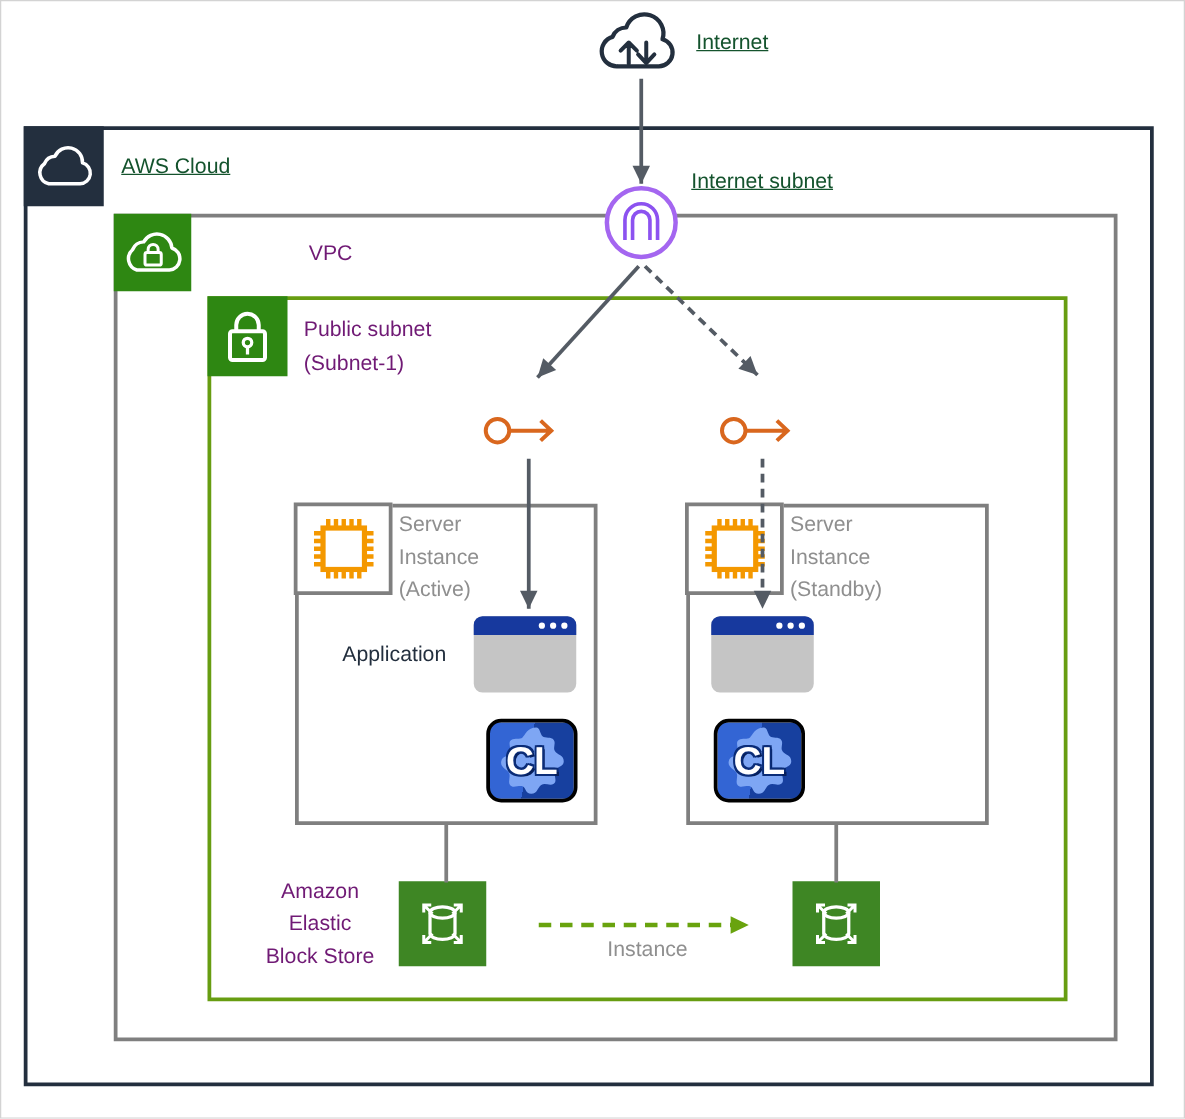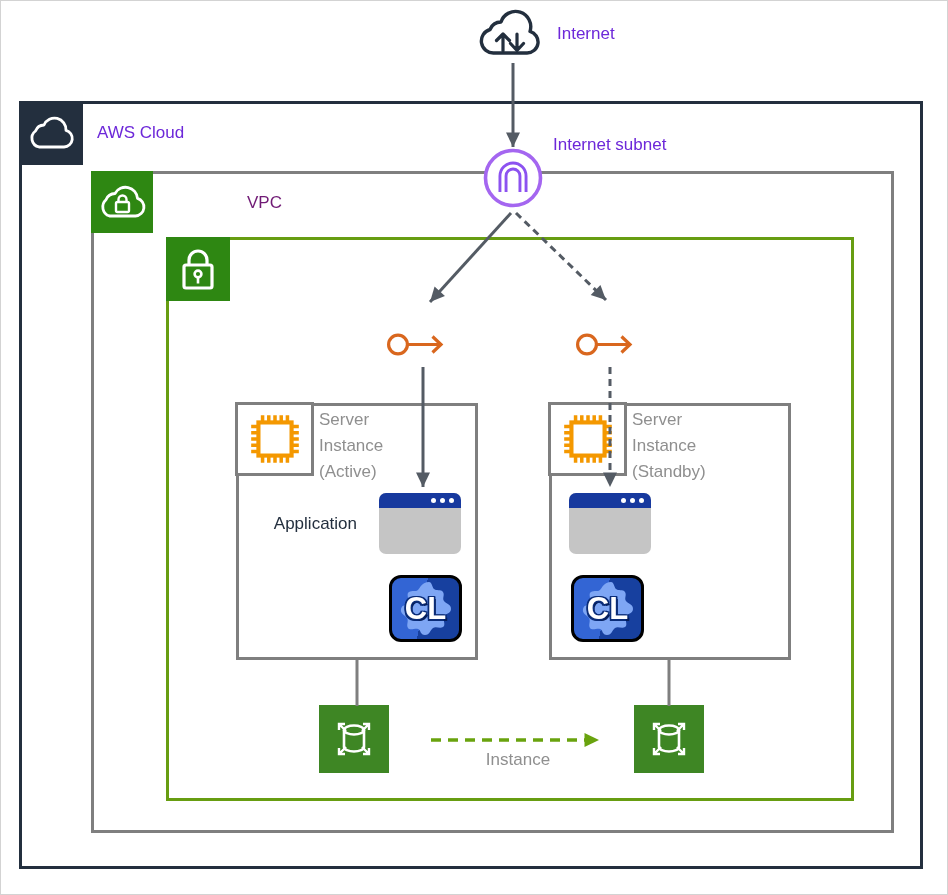--- a/index.html
+++ b/index.html
@@ -9,7 +9,7 @@
     font-family:"Liberation Sans", sans-serif;
   }
   .lbl{position:absolute;font-size:17px;line-height:26px;white-space:nowrap;z-index:6;}
-  .dark{color:#6d28d9;}
+  .dark{color:#14532d;text-decoration:underline;}
   .navytxt{color:#232F3E;}
   .greentxt{color:#701a75;}
   .graytxt{color:#8F8F8F;}

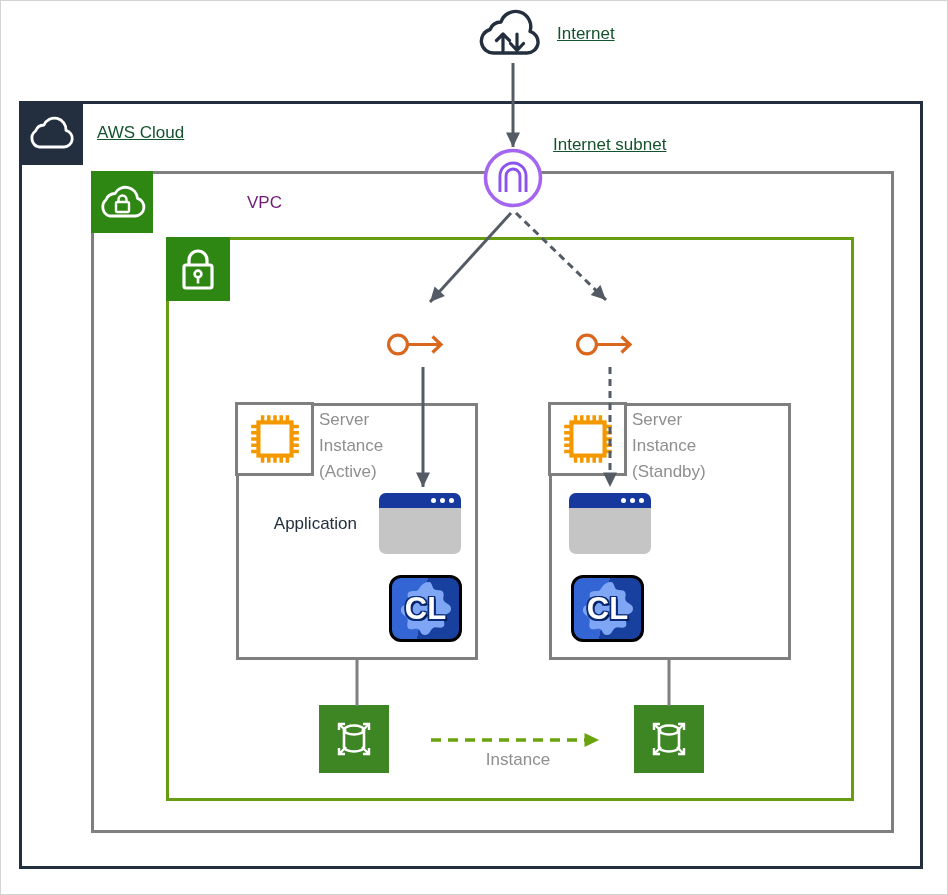--- a/index.html
+++ b/index.html
@@ -133,6 +133,10 @@
       <path d="M25,33.5 V39.5" stroke="#fff" stroke-width="2.6"></path>
     </svg>
   </div>
+  <div class="lbl greentxt" id="lbl-subnet">
+    <span style="display:block">Public subnet</span>
+    <span style="display:block">(Subnet-1)</span>
+  </div>
 
   <div class="sq" id="eip-left">
     <svg width="64" height="27" viewBox="0 0 64 27">

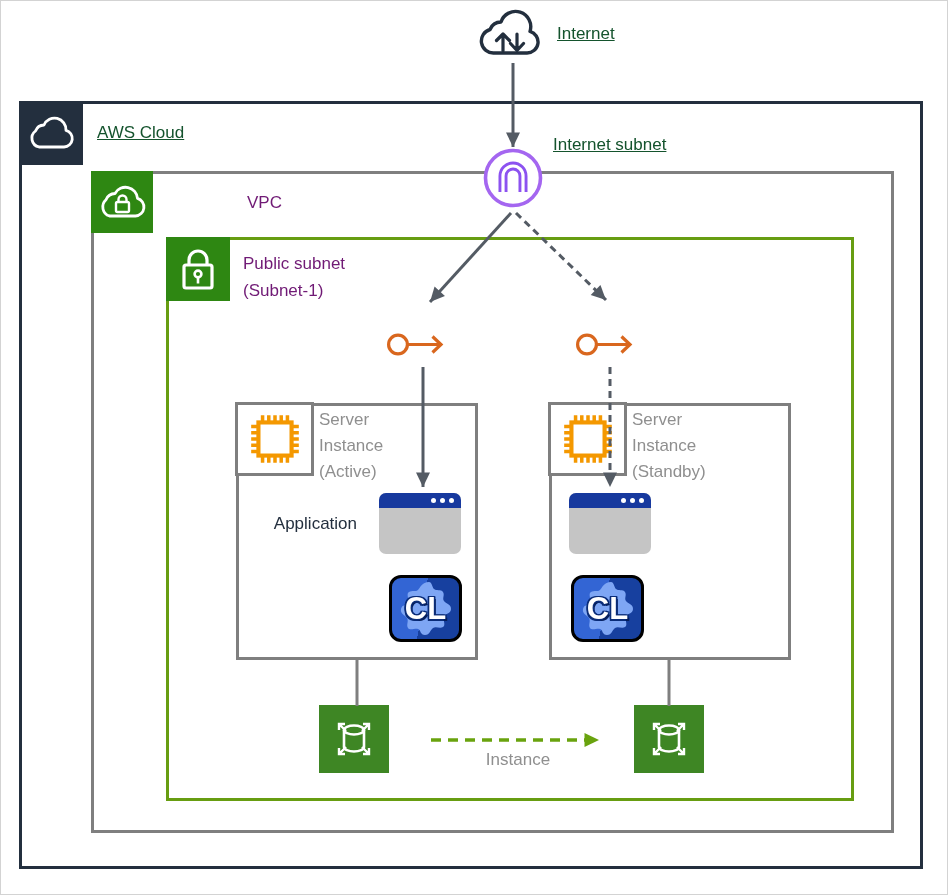--- a/index.html
+++ b/index.html
@@ -217,6 +217,11 @@
       <path d="M22,22 L15,15 M15,21 V15 H21 M38,22 L45,15 M45,21 V15 H39 M22,38 L15,45 M15,39 V45 H21 M38,38 L45,45 M45,39 V45 H39" fill="none" stroke="#fff" stroke-width="2.4"></path>
     </svg>
   </div>
+  <div class="lbl greentxt" id="lbl-ebs">
+    <span style="display:block">Amazon</span>
+    <span style="display:block">Elastic</span>
+    <span style="display:block">Block Store</span>
+  </div>
   <div class="lbl graytxt" id="lbl-mirroring">Instance</div>
 
 </div>

